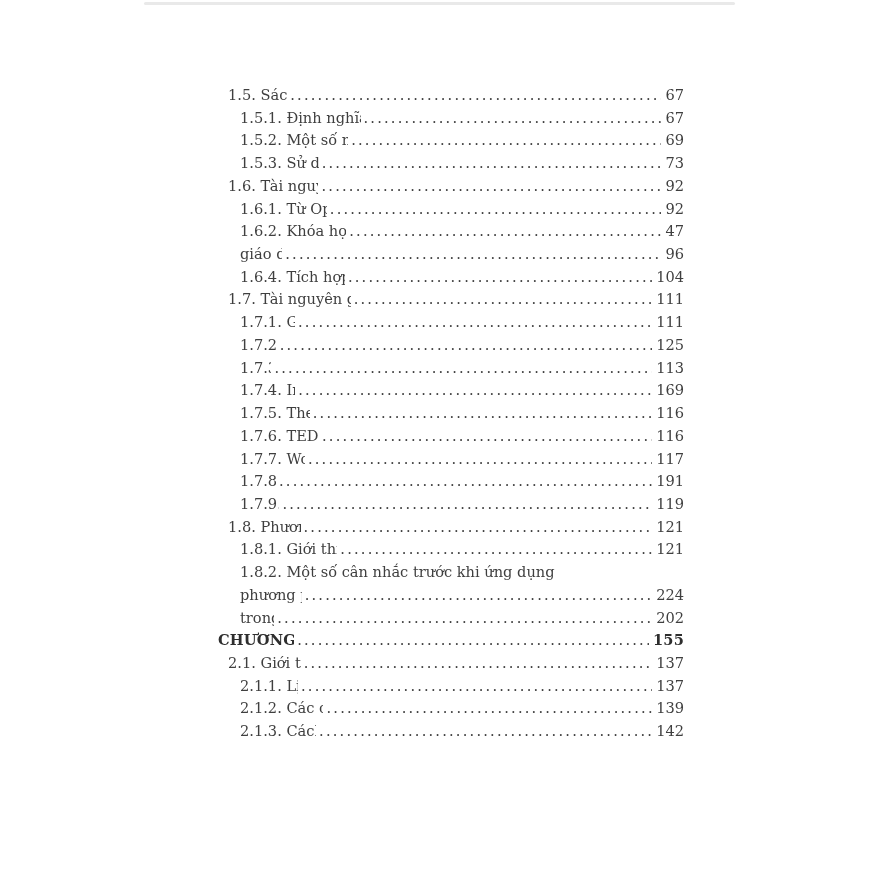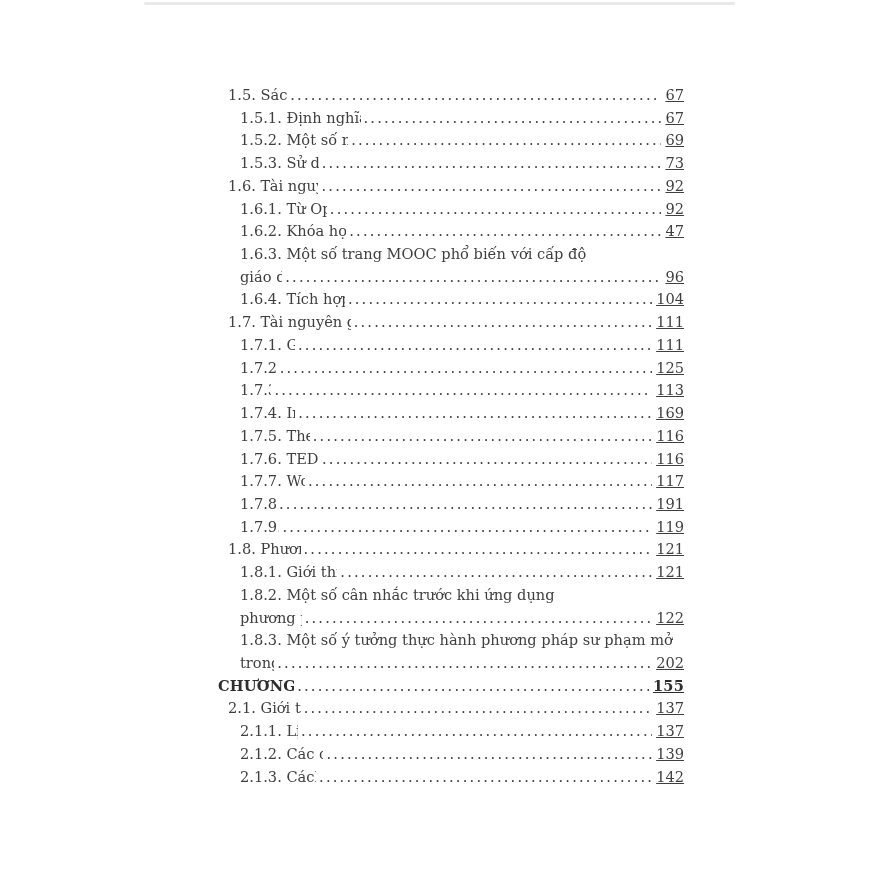--- a/index.html
+++ b/index.html
@@ -58,7 +58,7 @@
     content: "..............................................................................................................................................................";
     letter-spacing: 2.2px;
   }
-  .toc-page { flex: 0 0 auto; text-decoration: underline; }
+  .toc-page { flex: 0 0 auto; }
 </style>
 </head>
 <body>

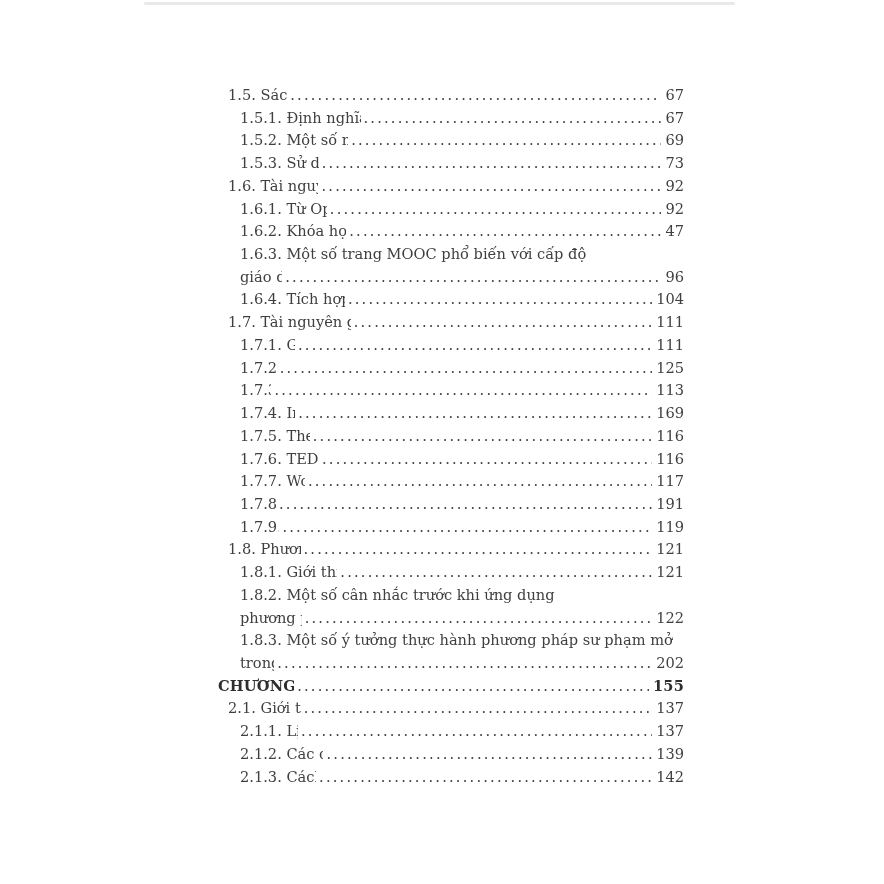--- a/index.html
+++ b/index.html
@@ -108,10 +108,6 @@
     <span class="toc-page">47</span>
   </div>
 
-  <div class="toc-row lvl-l2 no-page">
-    <span class="toc-label">1.6.3. Một số trang MOOC phổ biến với cấp độ</span>
-
-  </div>
 
   <div class="toc-row lvl-cont">
     <span class="toc-label">giáo dục đại học</span>

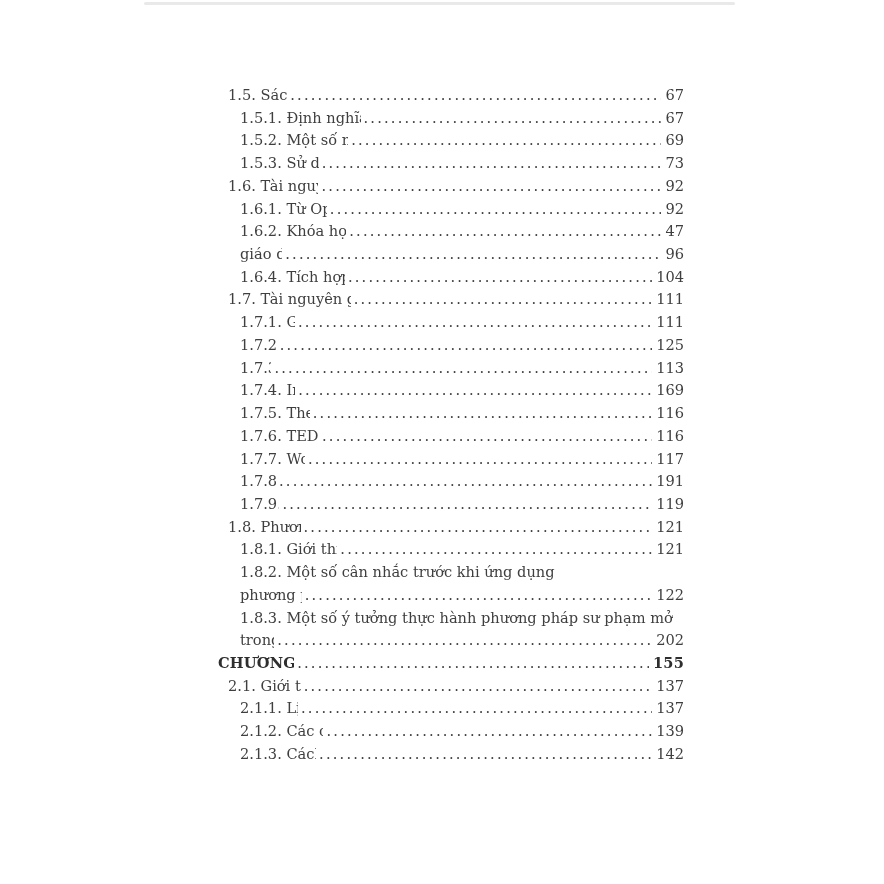--- a/index.html
+++ b/index.html
@@ -201,7 +201,7 @@
   <div class="toc-row lvl-cont">
     <span class="toc-label">phương pháp sư phạm mở</span>
     <span class="dots"></span>
-    <span class="toc-page">122</span>
+    <span class="toc-page">224</span>
   </div>
 
   <div class="toc-row lvl-l2 no-page">

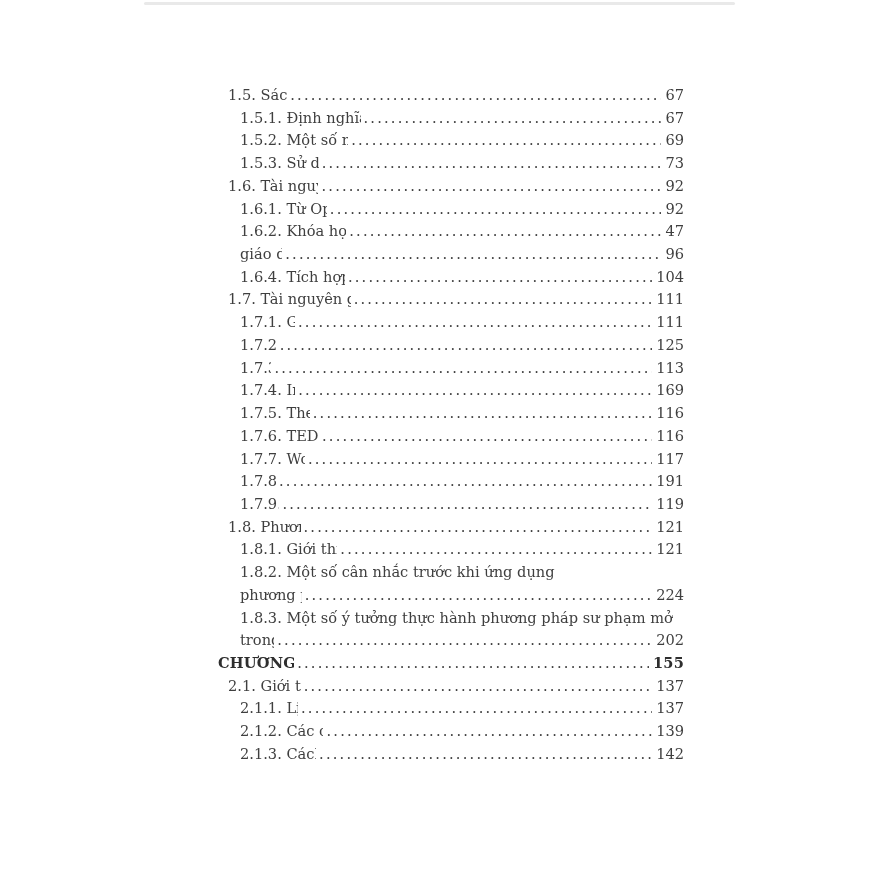--- a/index.html
+++ b/index.html
@@ -204,10 +204,6 @@
     <span class="toc-page">224</span>
   </div>
 
-  <div class="toc-row lvl-l2 no-page">
-    <span class="toc-label">1.8.3. Một số ý tưởng thực hành phương pháp sư phạm mở</span>
-
-  </div>
 
   <div class="toc-row lvl-cont">
     <span class="toc-label">trong lớp học</span>

